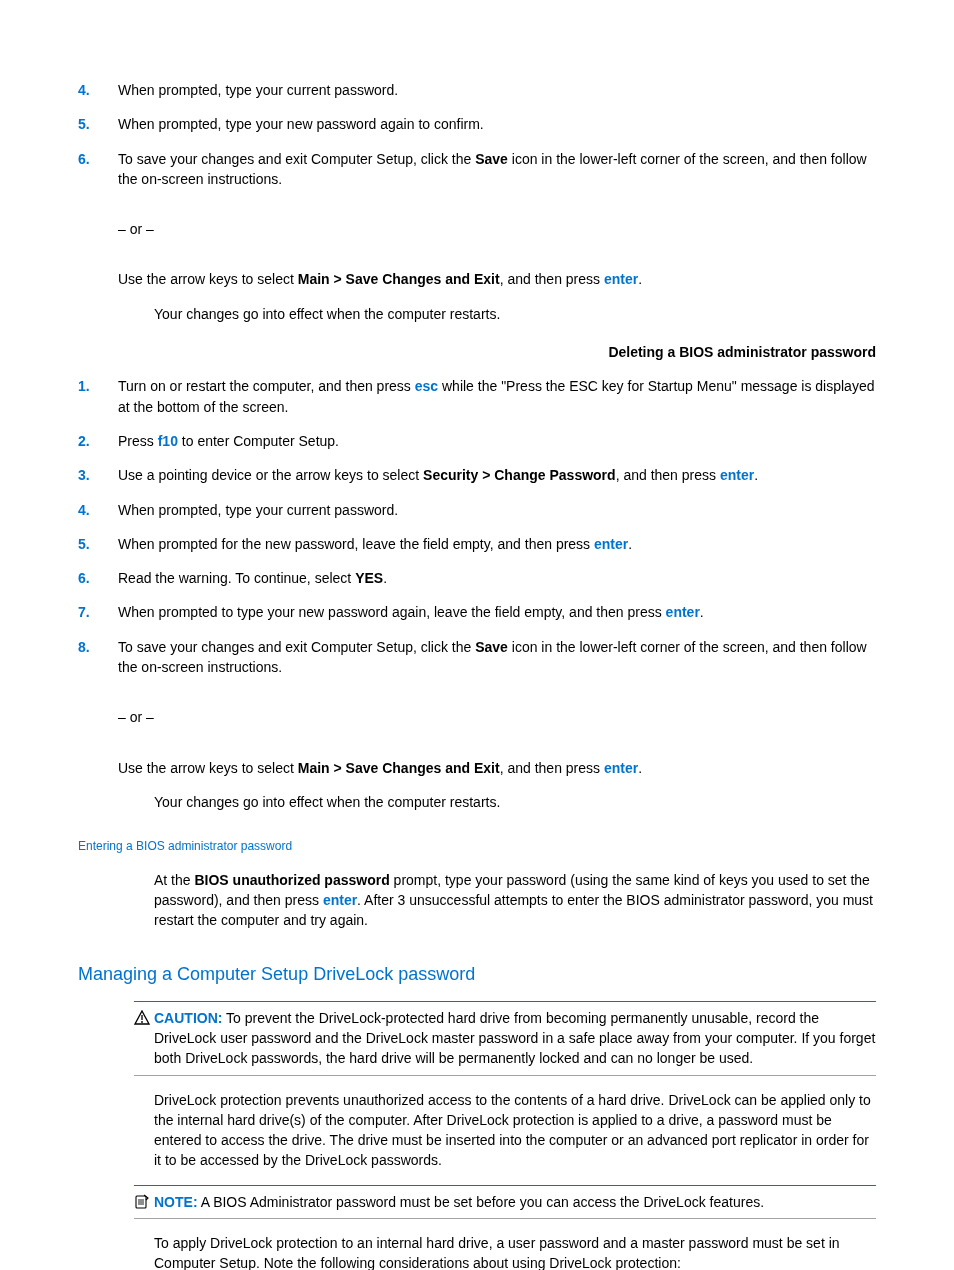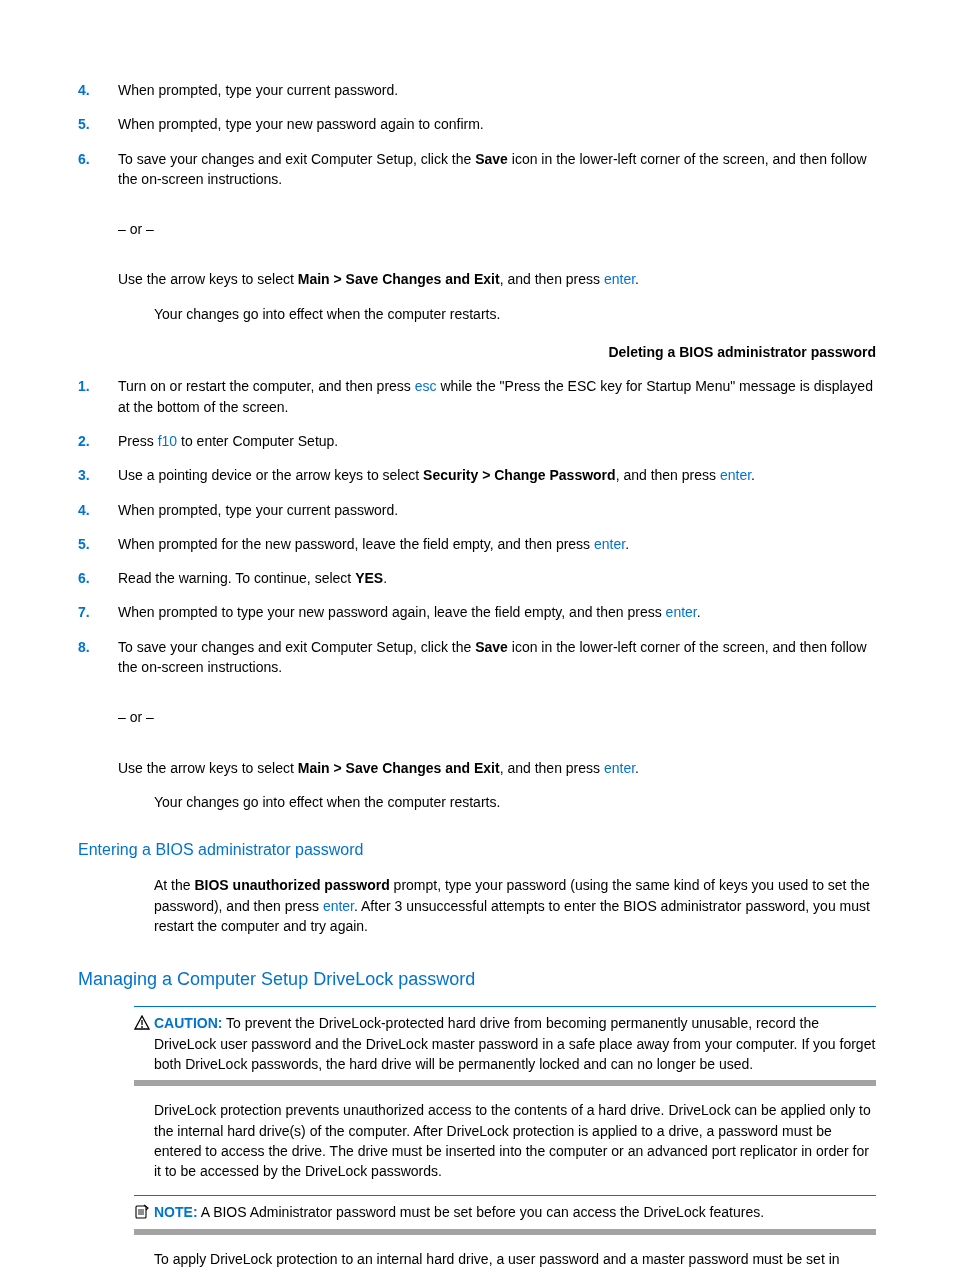--- a/index.html
+++ b/index.html
@@ -41,6 +41,7 @@
   }
   .link-blue {
     color: #0073cf;
+    font-weight: bold;
   }
   .para {
     margin: 14px 0 14px 76px;

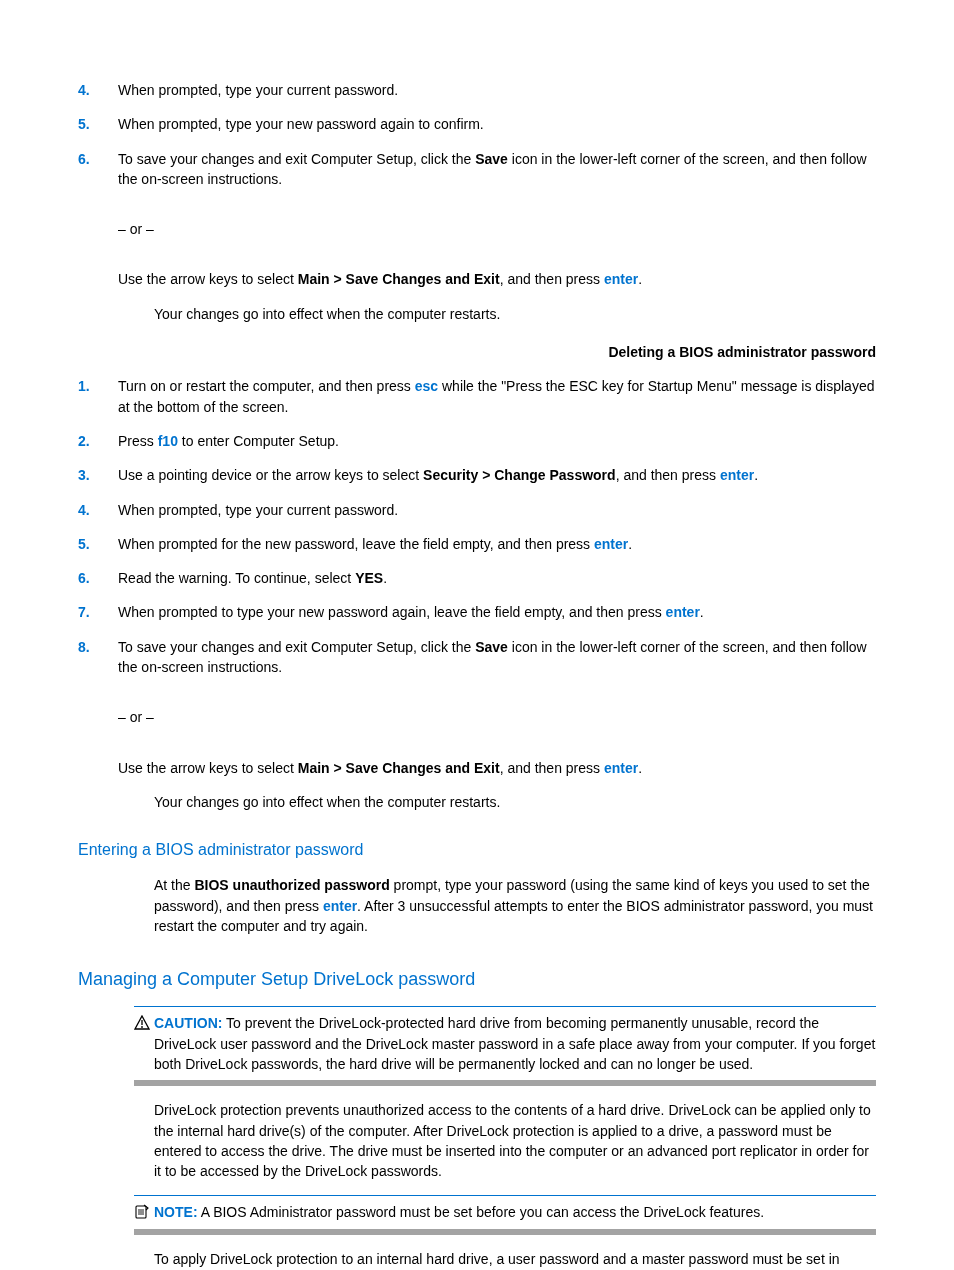--- a/index.html
+++ b/index.html
@@ -53,7 +53,7 @@
   }
   h3.blue-h3 {
     color: #0073cf;
-    font-size: 16px;
+    font-size: 12px;
     font-weight: normal;
     margin: 26px 0 12px 0;
   }

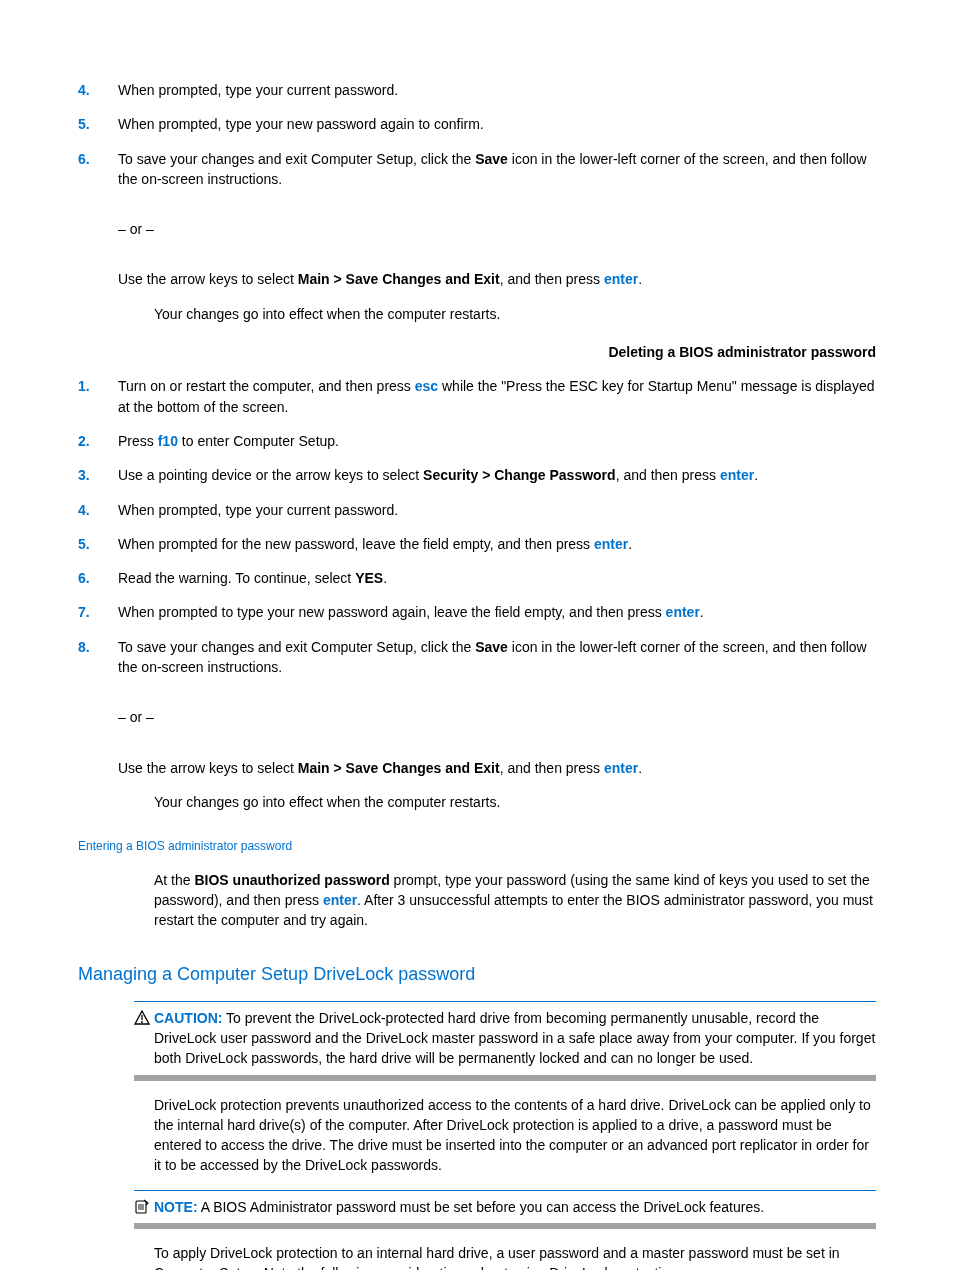--- a/index.html
+++ b/index.html
@@ -66,7 +66,7 @@
   .alert-box {
     margin-left: 56px;
     border-top: 1px solid #0073cf;
-    border-bottom: 6px solid #a3a3a3;
+    border-bottom: 1px solid #a3a3a3;
     padding: 6px 0;
     display: flex;
   }

